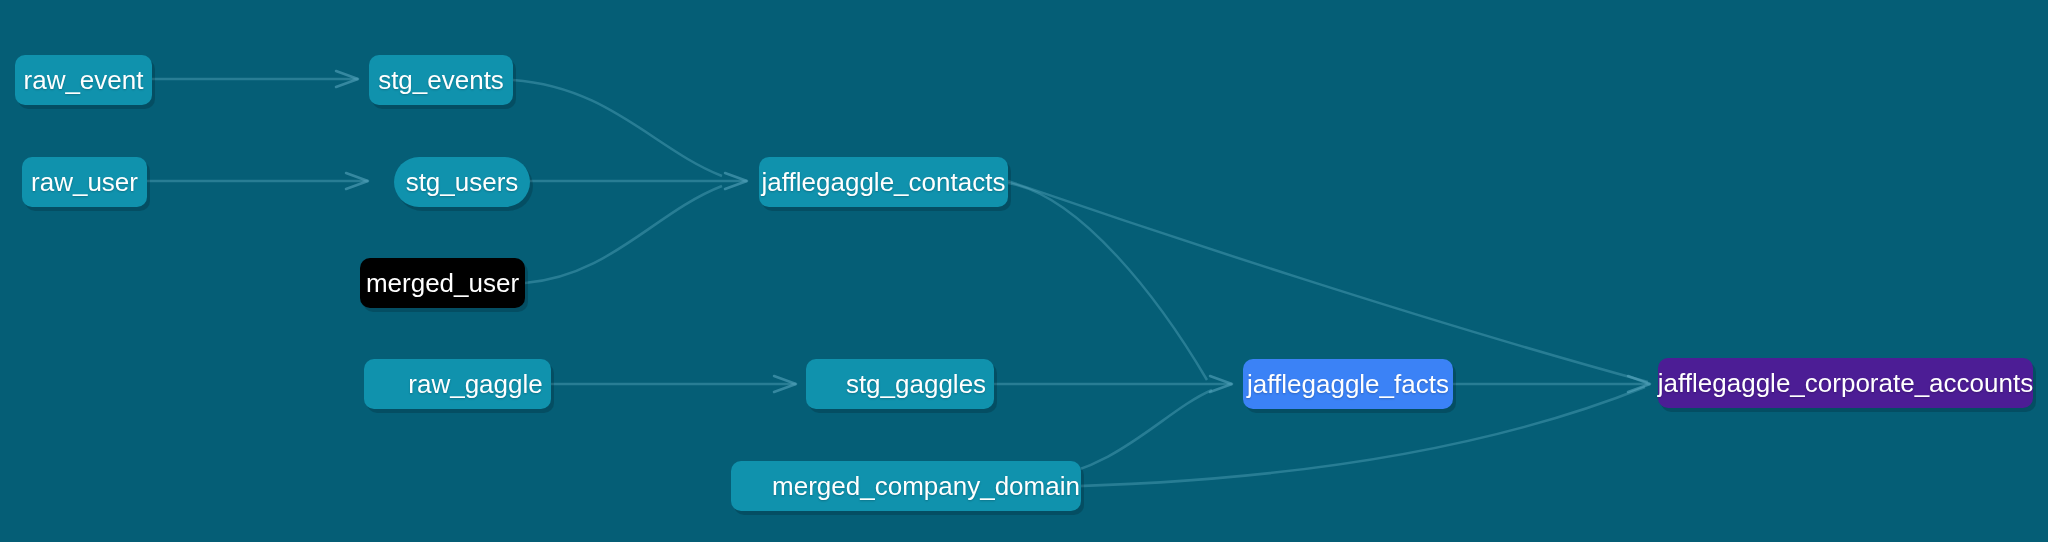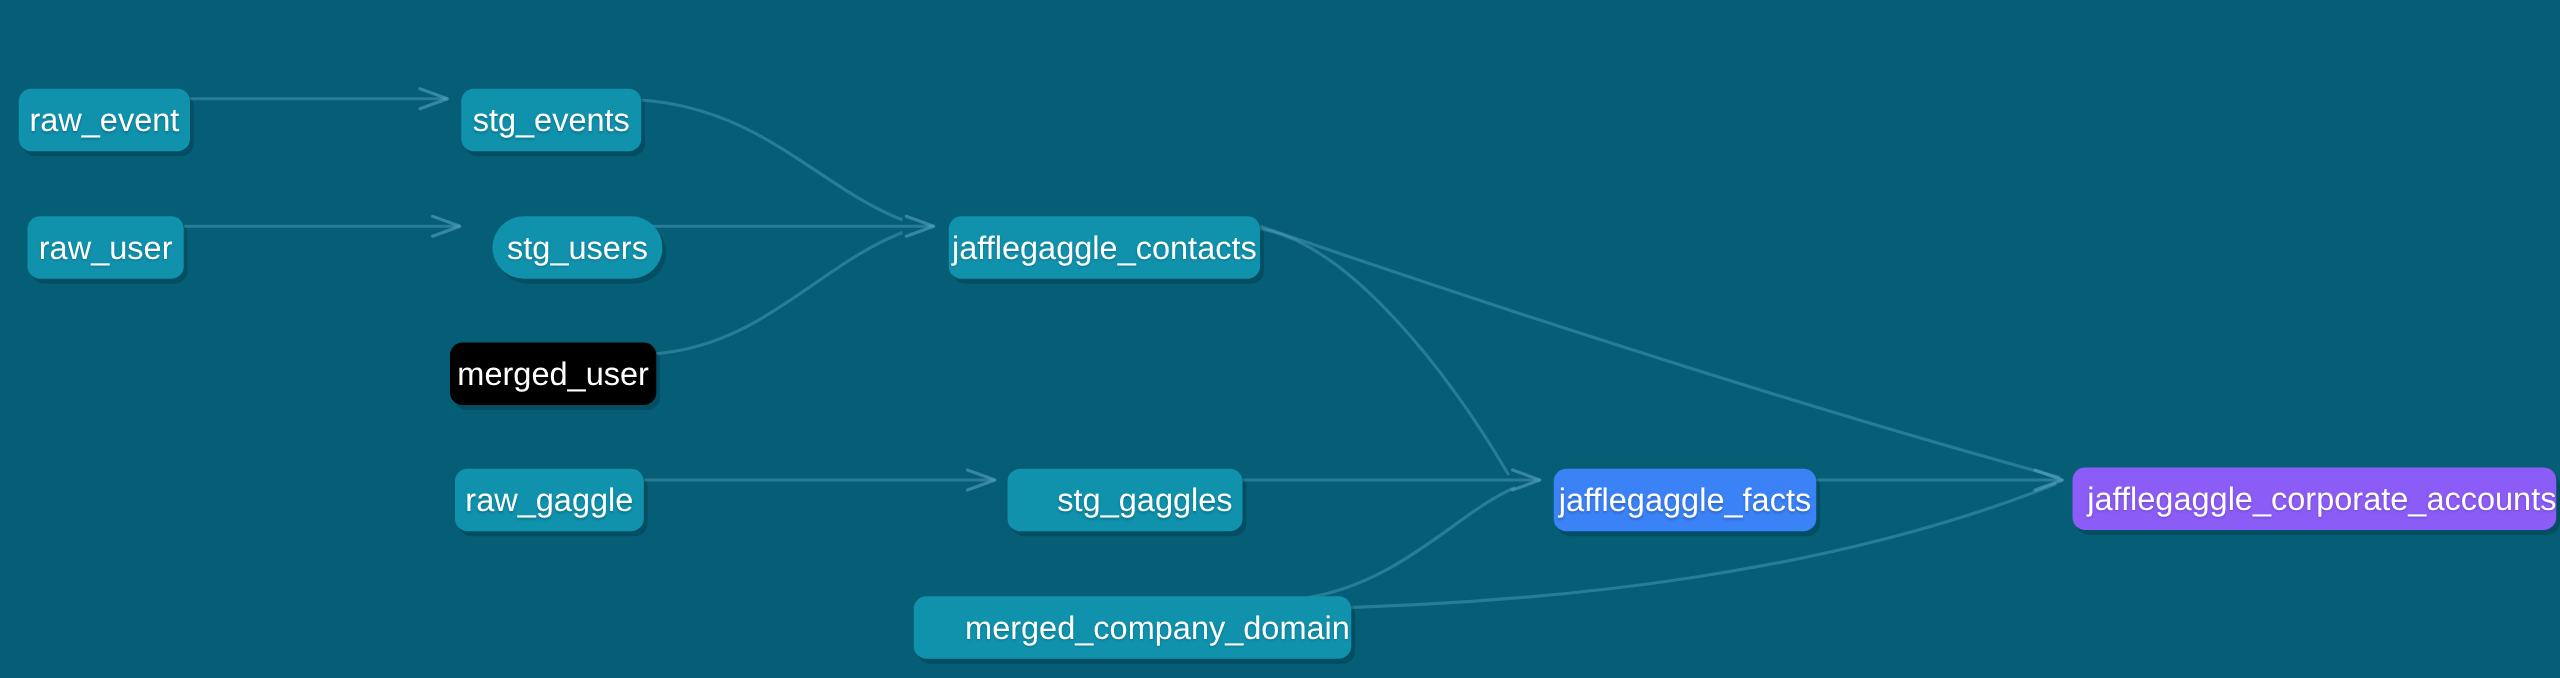--- a/index.html
+++ b/index.html
@@ -40,7 +40,6 @@
     cursor: pointer;
     text-shadow: 0 1px 2px rgba(0, 0, 0, 0.22);
     user-select: none;
-    margin-top: 16px;
   }
 </style>
 </head>

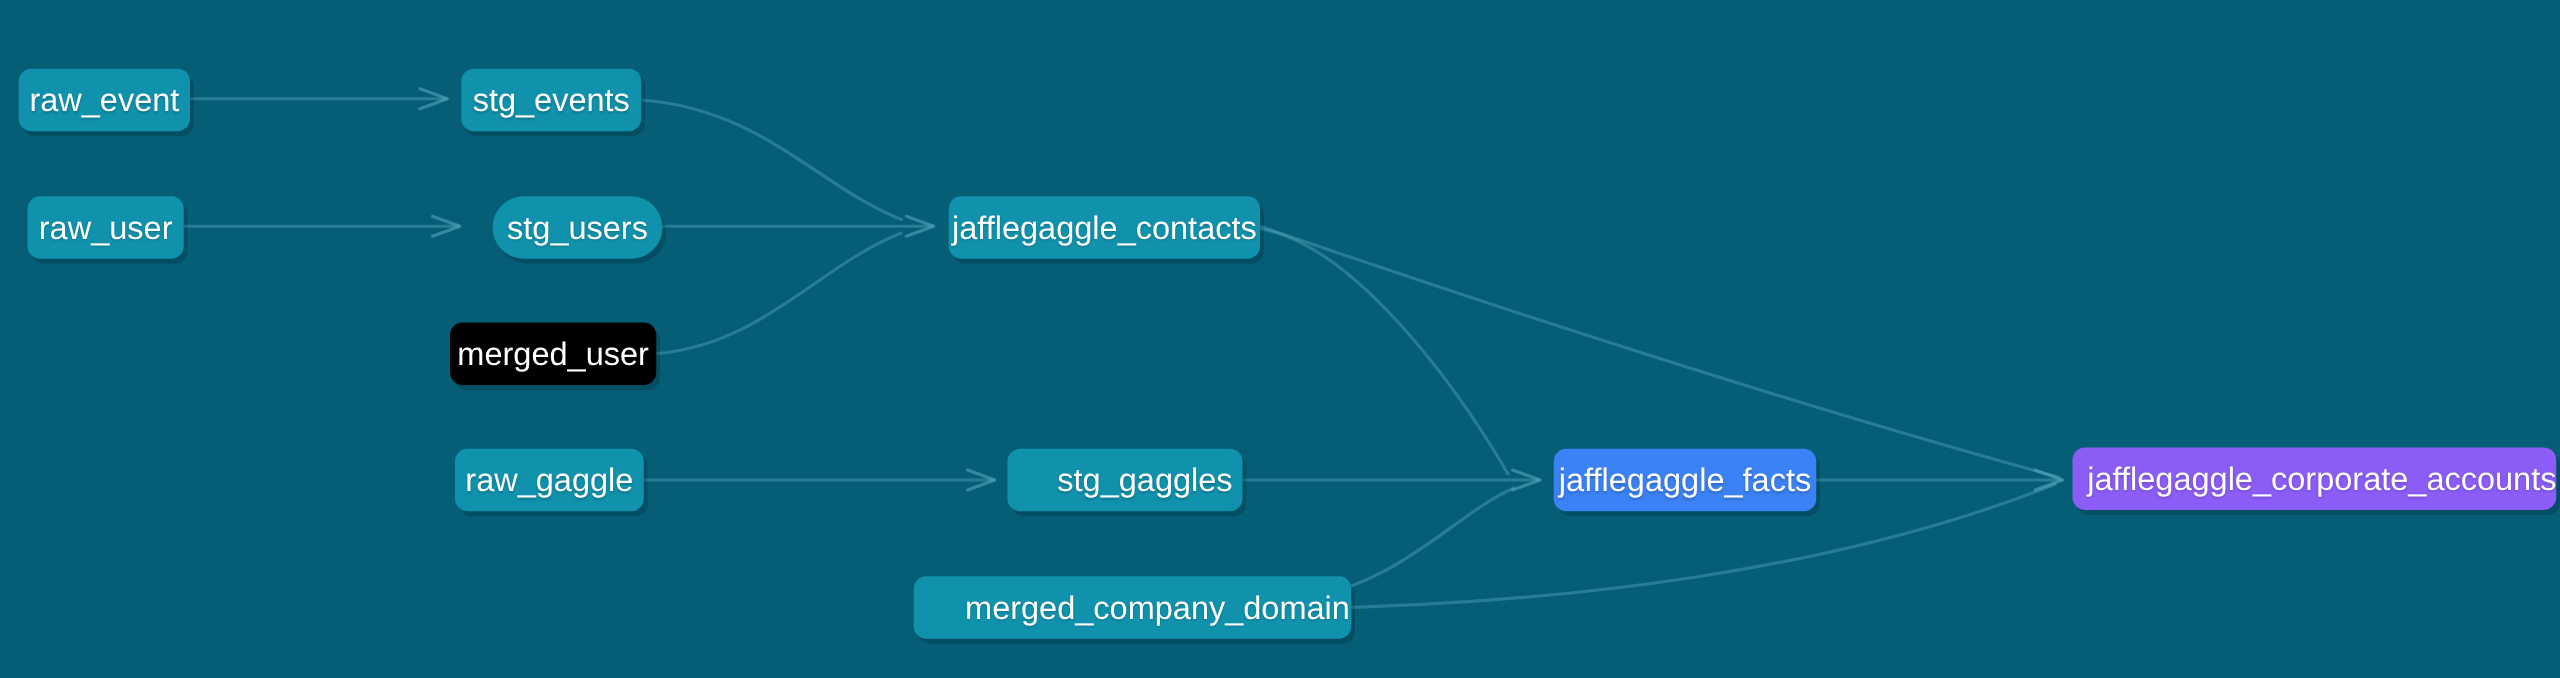--- a/index.html
+++ b/index.html
@@ -85,7 +85,7 @@
       <div class="node" style="left: 360px; top: 258px; width: 165px; height: 50px; background: #000000;">
         <span>merged_user</span>
       </div>
-      <div class="node" style="left: 364px; top: 359px; width: 151px; height: 50px; background: rgb(16, 146, 173);">
+      <div class="node" style="left: 364px; top: 359px; width: 151px; height: 50px; background: rgb(16, 146, 173); padding-left: 36px;">
         <span>raw_gaggle</span>
       </div>
       <div class="node" style="left: 806px; top: 359px; width: 156px; height: 50px; background: rgb(16, 146, 173); padding-left: 32px;">

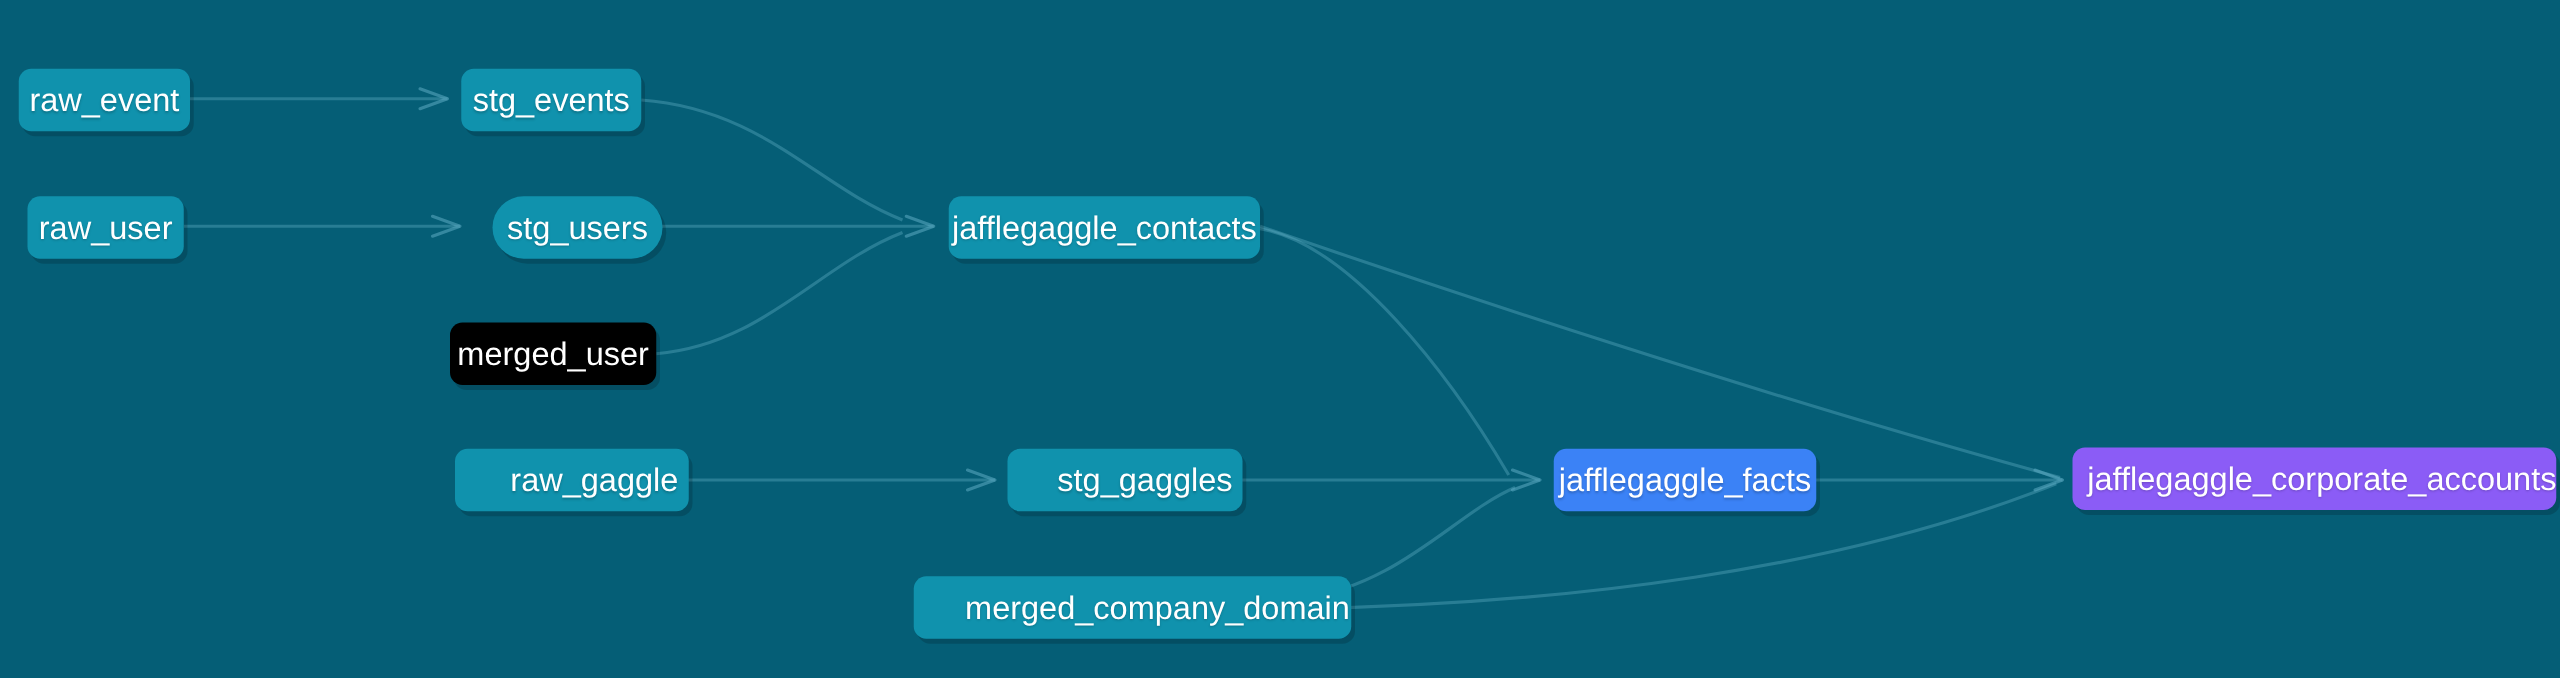--- a/index.html
+++ b/index.html
@@ -94,7 +94,7 @@
       <div class="node" style="left: 1243px; top: 359px; width: 210px; height: 50px; background: #3b82f6;">
         <span>jafflegaggle_facts</span>
       </div>
-      <div class="node" style="left: 1658px; top: 358px; width: 375px; height: 50px; background: #8b5cf6; padding-left: 12px;">
+      <div class="node" style="left: 1658px; top: 358px; width: 375px; height: 50px; background: #4c1d95;">
         <span>jafflegaggle_corporate_accounts</span>
       </div>
       <div class="node" style="left: 731px; top: 461px; width: 310px; height: 50px; background: rgb(16, 146, 173); padding-left: 40px;">

